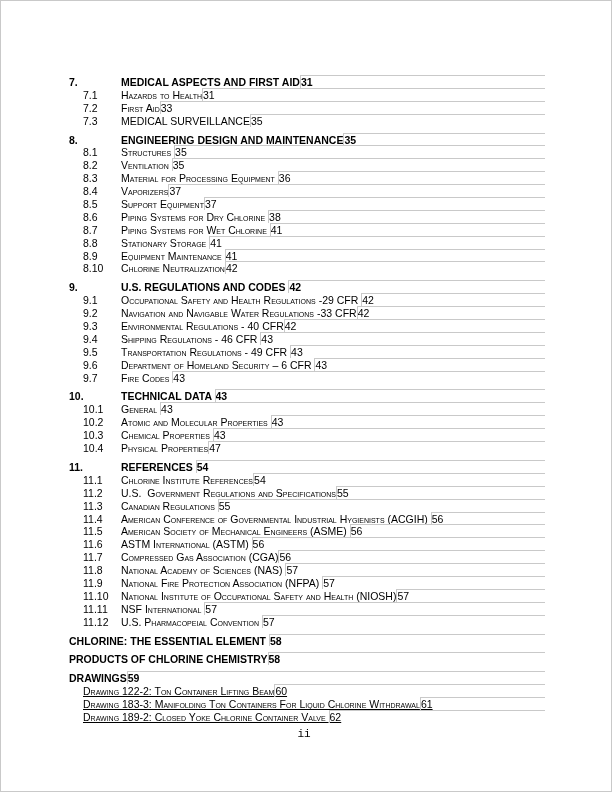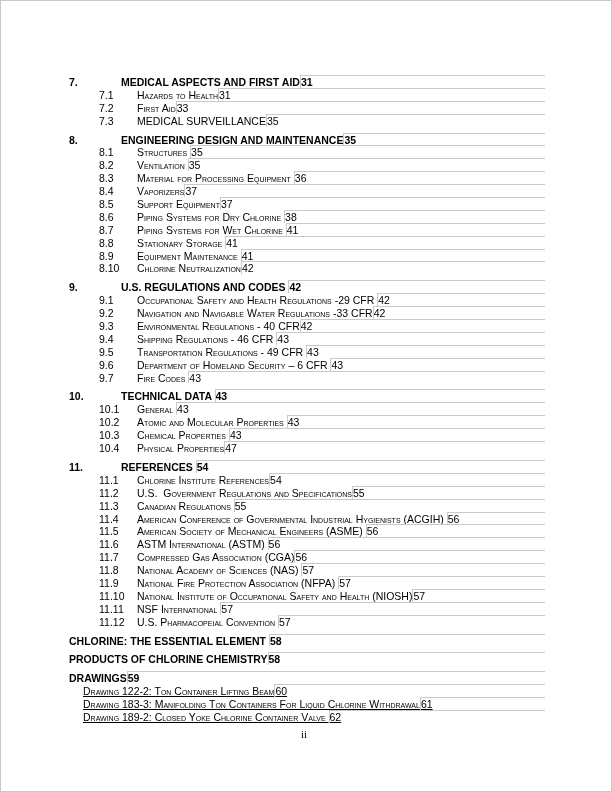--- a/index.html
+++ b/index.html
@@ -36,7 +36,7 @@
   .toc > .row:first-child { margin-top: 0; }
   .section .num { width: 52px; }
   .entry { padding-left: 14px; }
-  .entry .num { width: 38px; margin-left: 16px; }
+  .entry .num { width: 38px; }
   .sub { padding-left: 14px; text-decoration: underline; }
   .entry .title, .sub .title { font-variant: small-caps; }
   .footer {

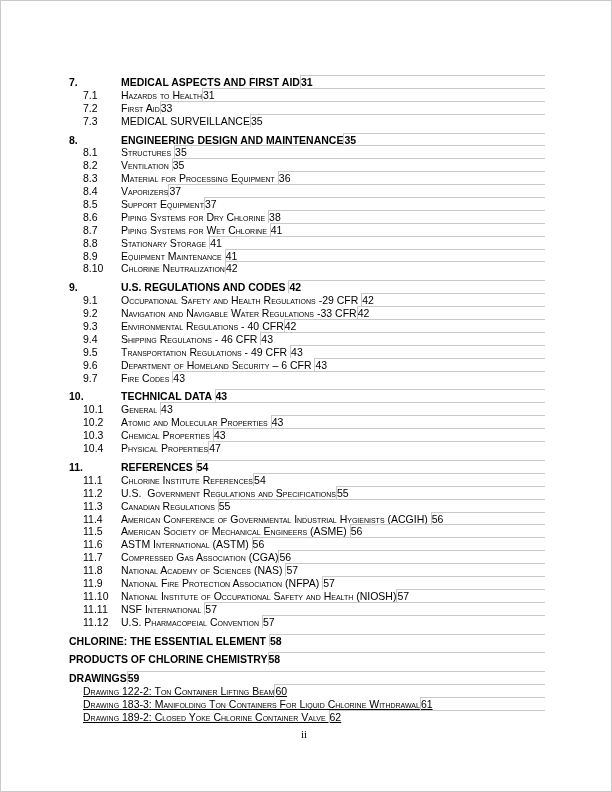--- a/index.html
+++ b/index.html
@@ -45,7 +45,7 @@
     left: 0;
     right: 4px;
     text-align: center;
-    font-family: Liberation Serif, serif;
+    font-family: Liberation Mono, monospace;
     font-size: 11px;
     line-height: 13px;
   }

